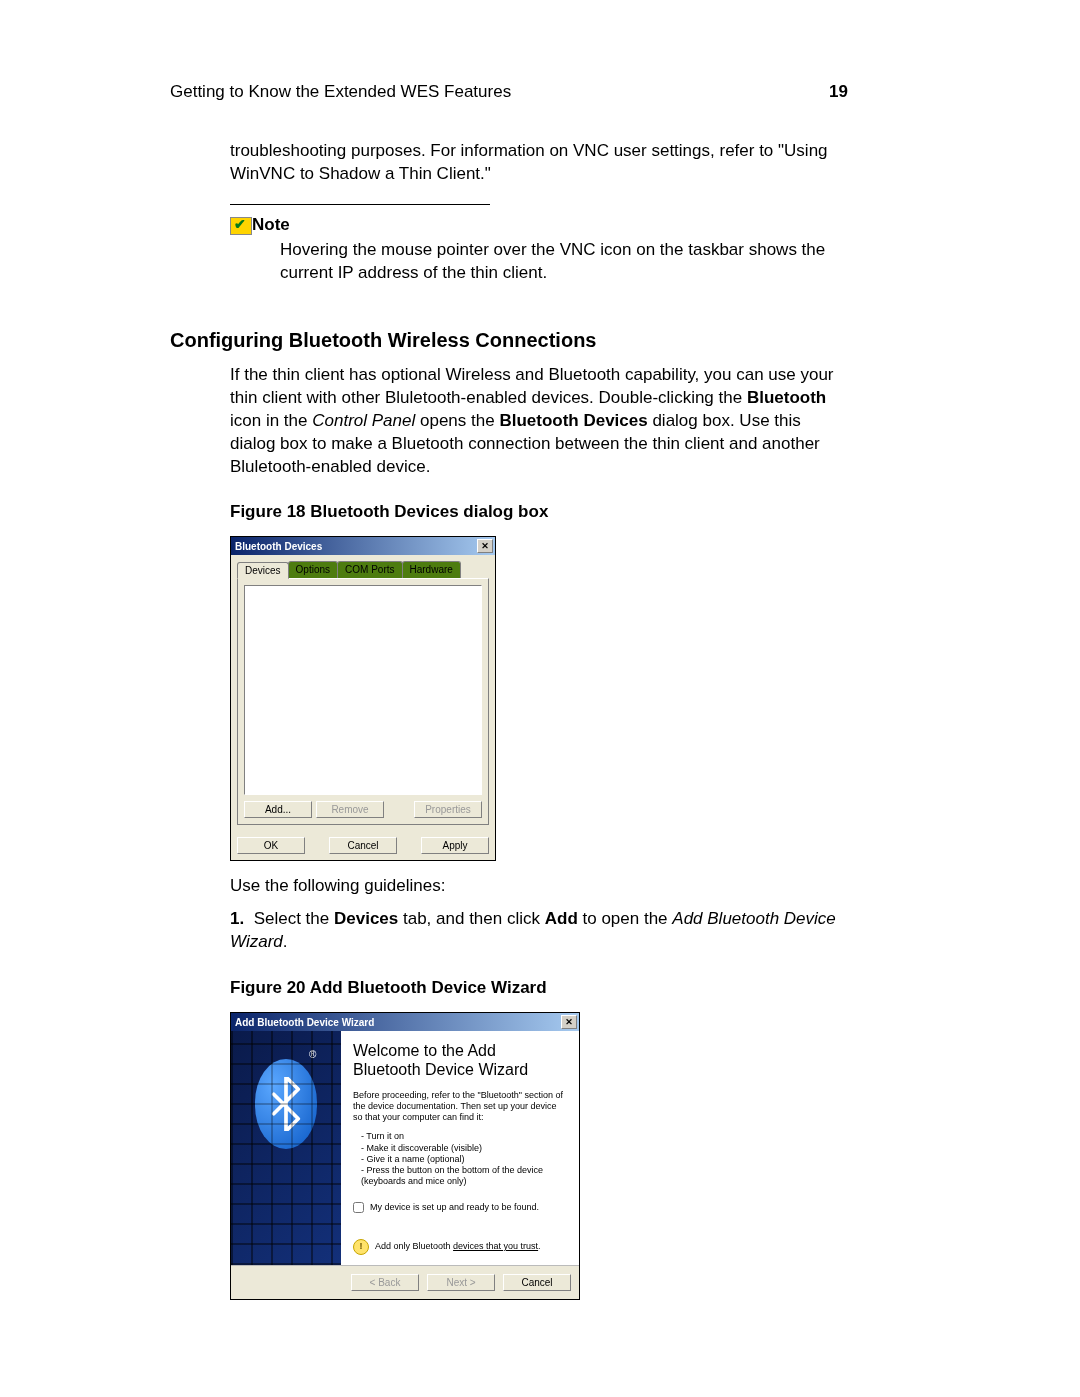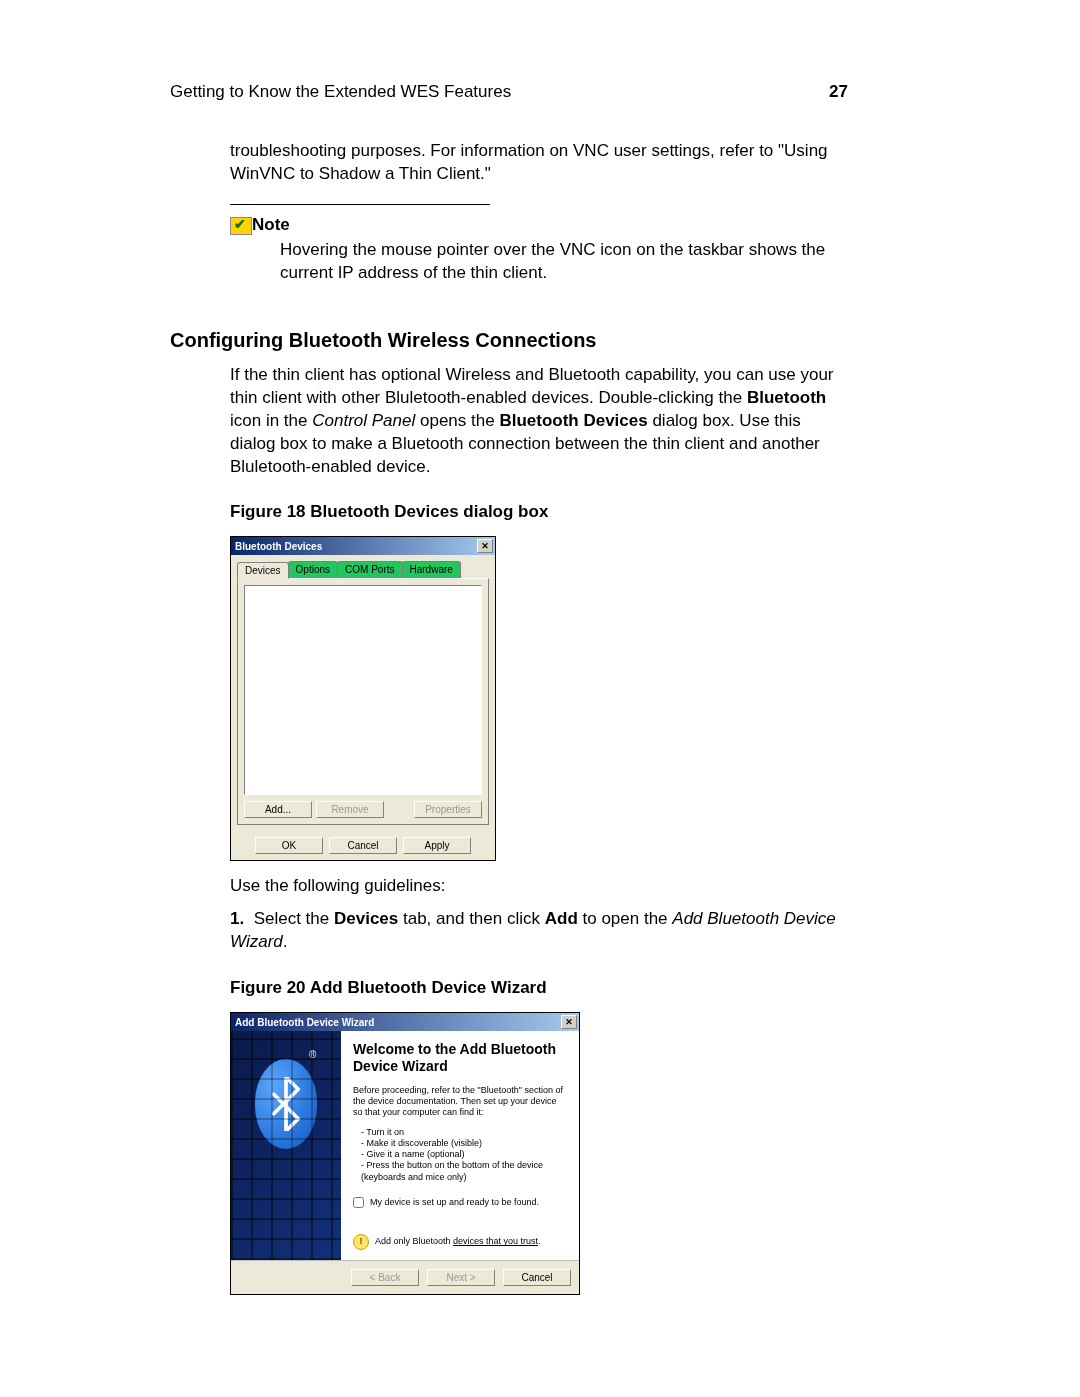--- a/index.html
+++ b/index.html
@@ -295,7 +295,7 @@
 
   <div class="header-row">
     <span>Getting to Know the Extended WES Features</span>
-    <span class="page-num">27</span>
+    <span class="page-num">19</span>
   </div>
 
   <div class="body-block">troubleshooting purposes. For information on VNC user settings, refer to "Using WinVNC to Shadow a Thin Client."</div>

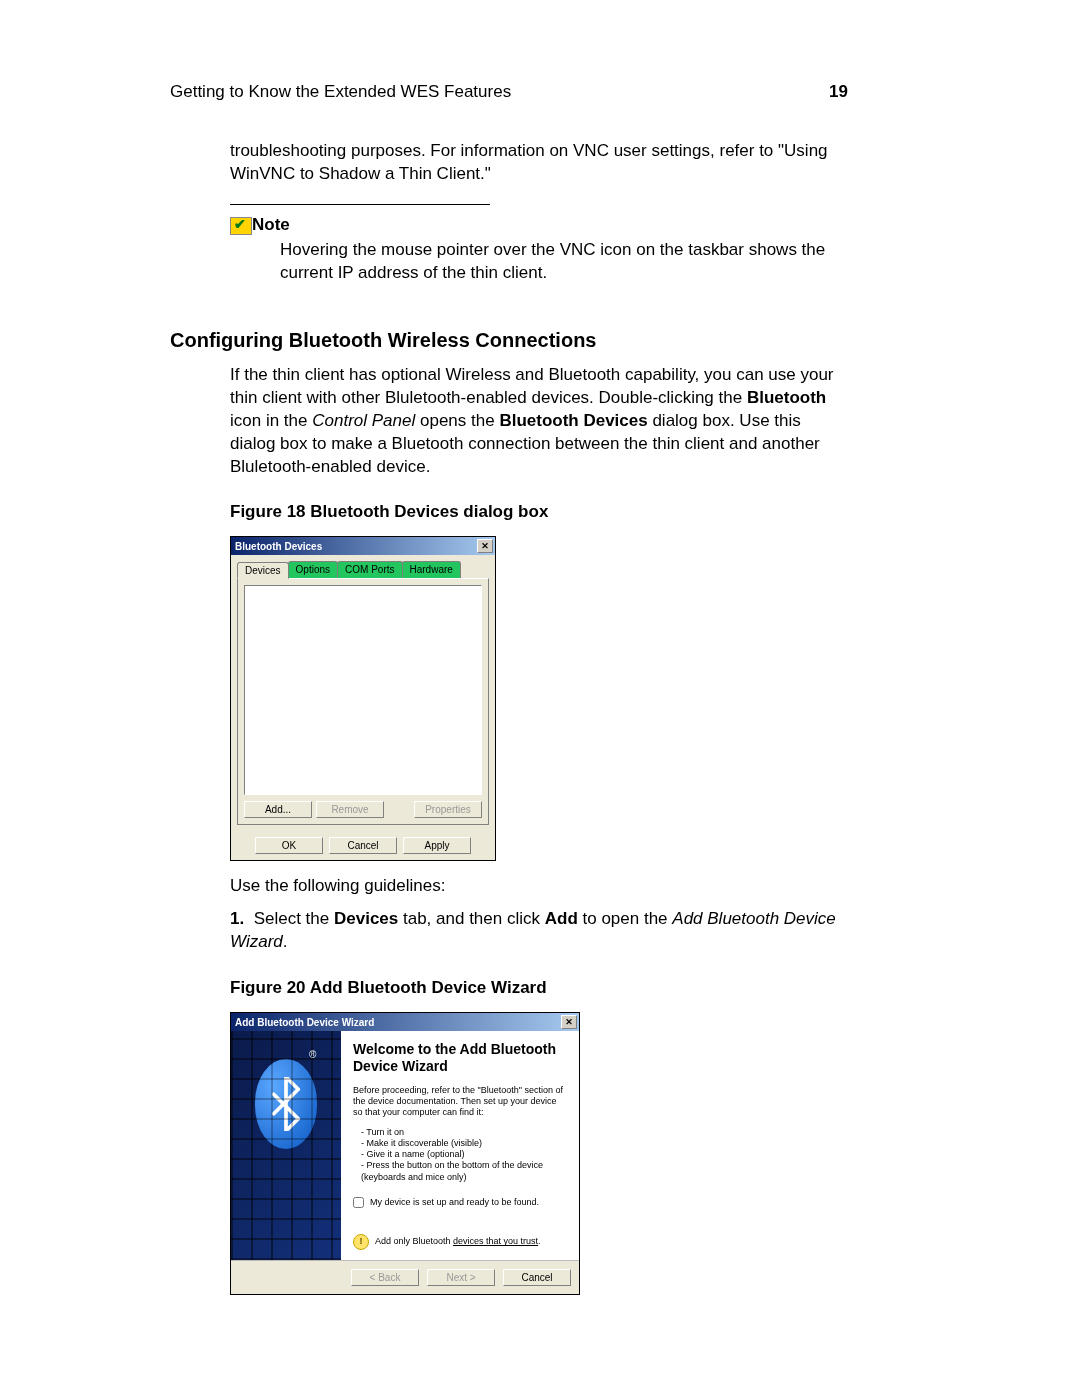--- a/index.html
+++ b/index.html
@@ -121,7 +121,7 @@
   }
   .tab {
     padding: 2px 7px;
-    background: #22c55e;
+    background: #4d7c0f;
     border: 1px solid #808080;
     border-bottom: none;
     border-top-left-radius: 3px;

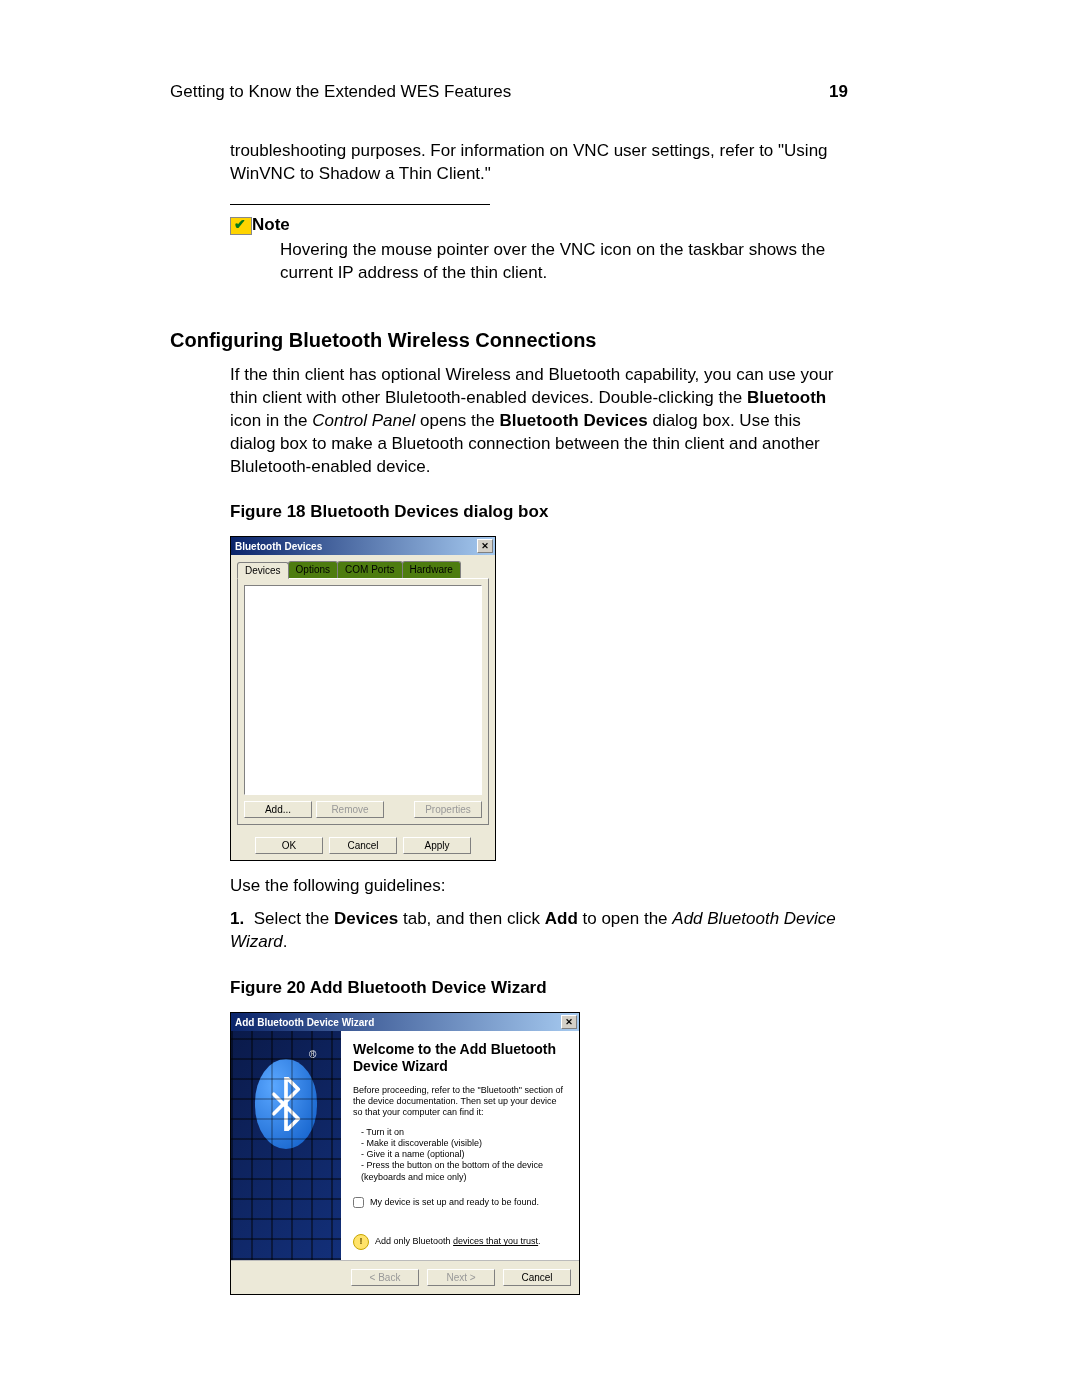--- a/index.html
+++ b/index.html
@@ -170,7 +170,7 @@
   .row-btns .spacer { flex: 1; }
   .dlg-footer {
     display: flex;
-    justify-content: center;
+    justify-content: space-between;
     gap: 6px;
     padding: 6px;
   }

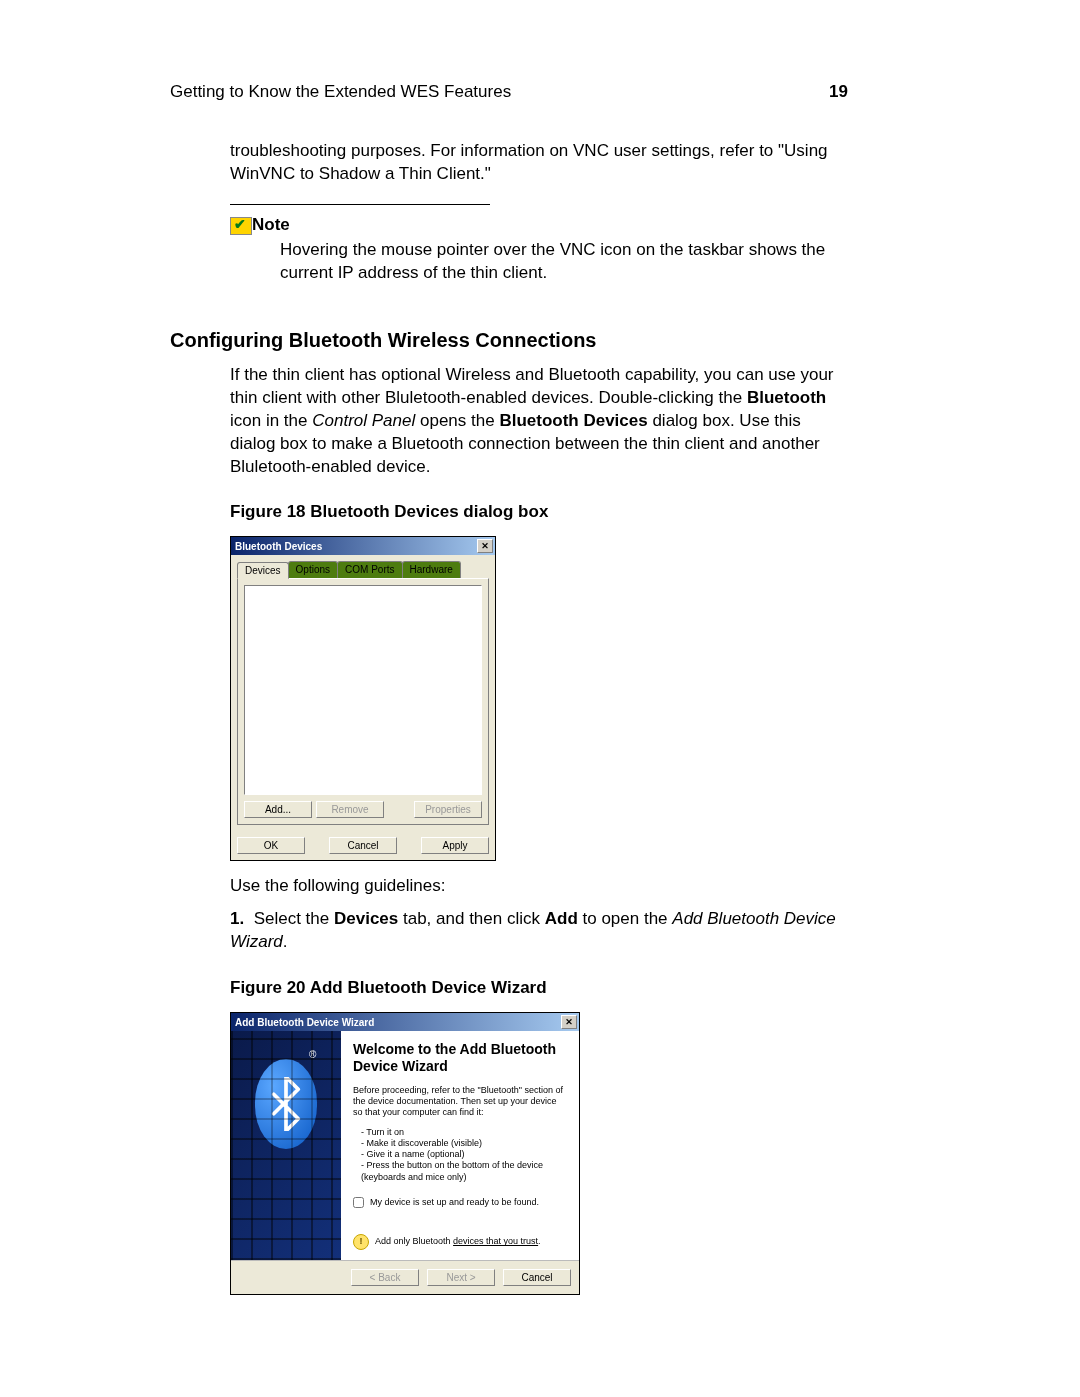--- a/index.html
+++ b/index.html
@@ -229,8 +229,8 @@
     line-height: 1.25;
   }
   .wizard-title {
-    font-size: 14px;
-    font-weight: bold;
+    font-size: 16px;
+    font-weight: normal;
     line-height: 1.2;
     margin-bottom: 10px;
   }

